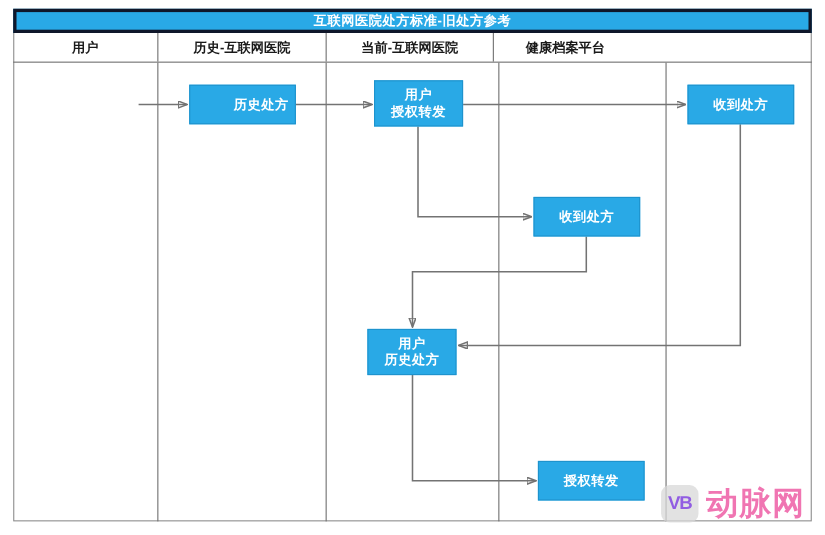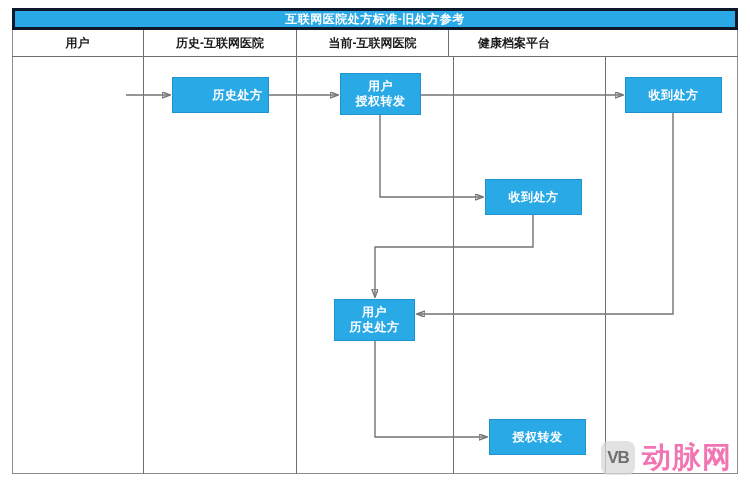--- a/index.html
+++ b/index.html
@@ -128,7 +128,7 @@
     height: 34px;
     border-radius: 8px;
     background: #d9d9d9;
-    color: #404040;
+    color: #6d28d9;
     font-size: 17px;
     font-weight: bold;
     display: flex;

